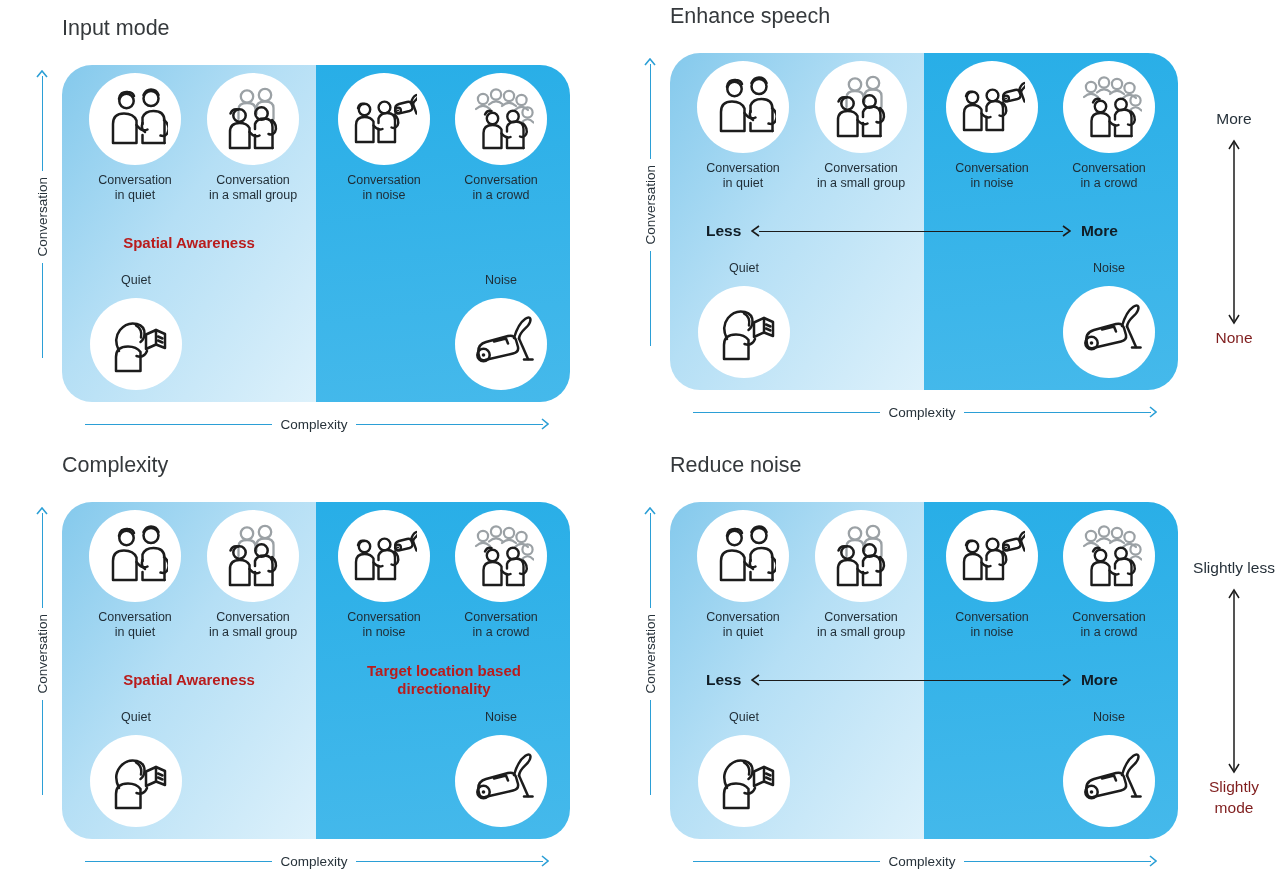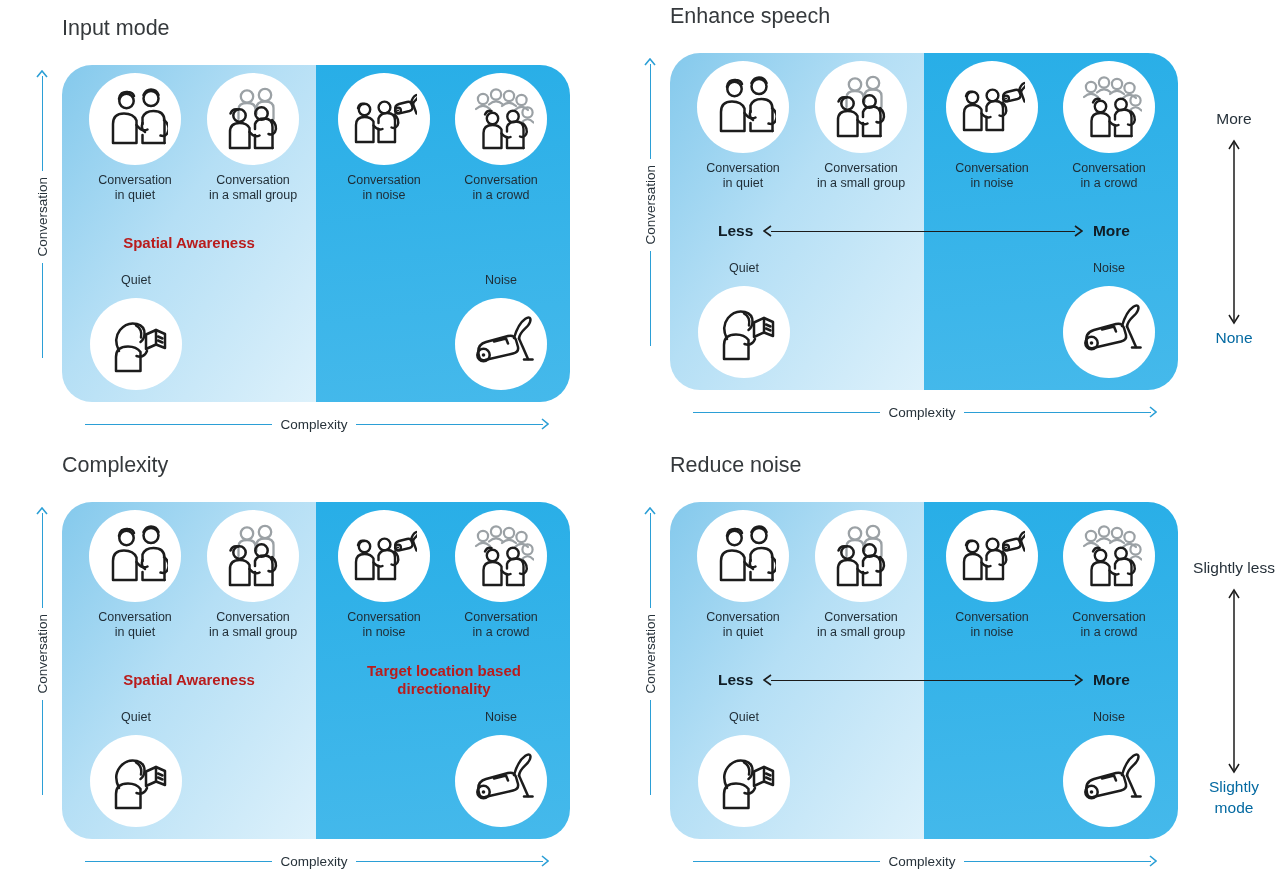--- a/index.html
+++ b/index.html
@@ -33,7 +33,7 @@
   .mode-label.left{left:17px;width:220px;}
   .mode-label.right{left:262px;width:240px;}
 
-  .scale-row{position:absolute;top:152px;left:48px;width:412px;height:52px;display:flex;align-items:center;
+  .scale-row{position:absolute;top:152px;left:36px;width:412px;height:52px;display:flex;align-items:center;
     font-weight:bold;font-size:15.5px;color:#101d26;}
   .scale-row .lbl{white-space:nowrap;}
   .scale-arrow{flex:1;display:flex;align-items:center;margin:0 10px;}

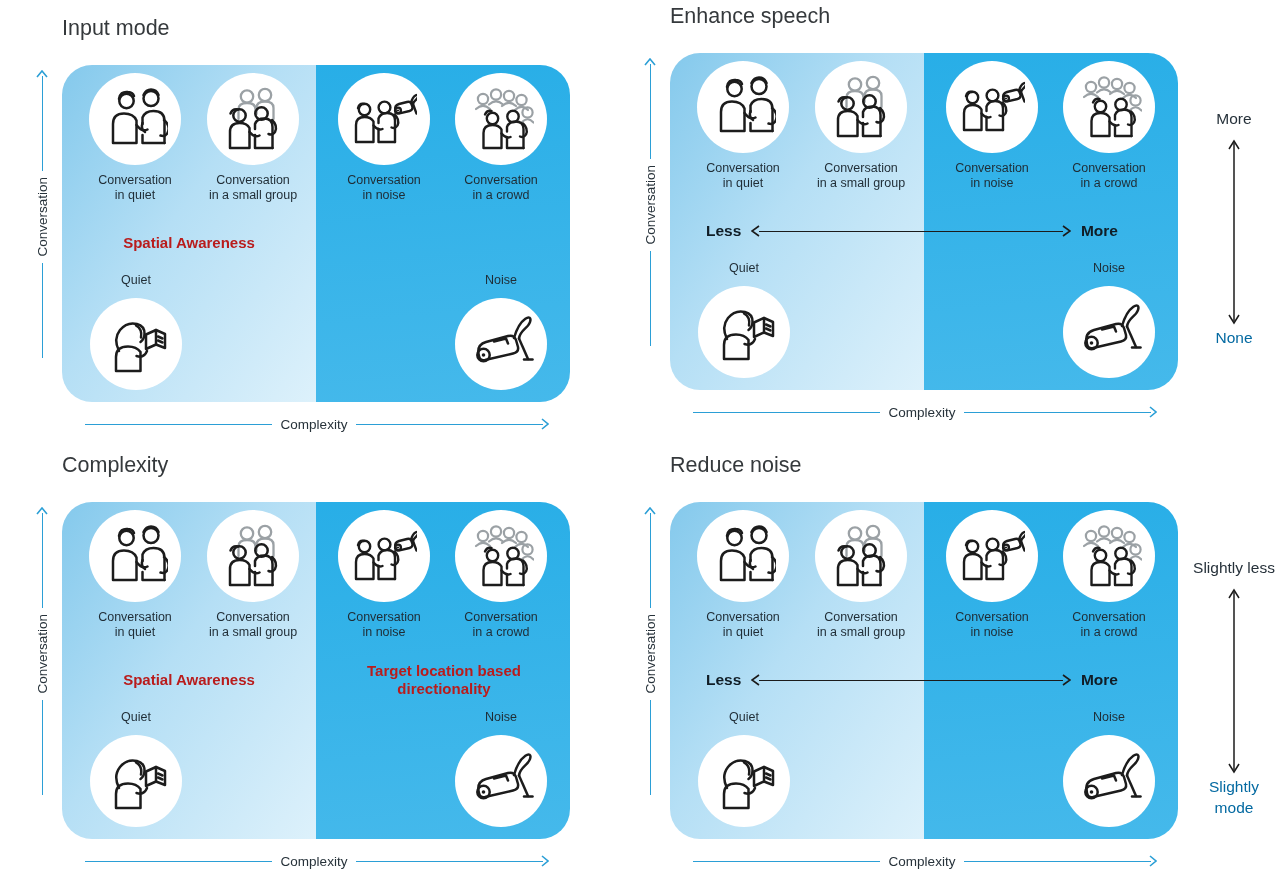--- a/index.html
+++ b/index.html
@@ -59,7 +59,7 @@
   .side{position:absolute;left:584px;top:53px;width:84px;height:337px;}
   .side-top{position:absolute;left:0;right:0;top:26px;height:50px;display:flex;align-items:flex-end;justify-content:center;
     text-align:center;font-size:15.5px;line-height:21px;color:#26313a;}
-  .side-bottom{position:absolute;left:0;right:0;top:274px;text-align:center;font-size:15.5px;line-height:21px;color:#0369a1;}
+  .side-bottom{position:absolute;left:0;right:0;top:274px;text-align:center;font-size:15.5px;line-height:21px;color:#7f1d1d;}
   .side svg{position:absolute;left:50%;transform:translateX(-50%);top:84px;display:block;}
 
   .defs{position:absolute;width:0;height:0;overflow:hidden;}

